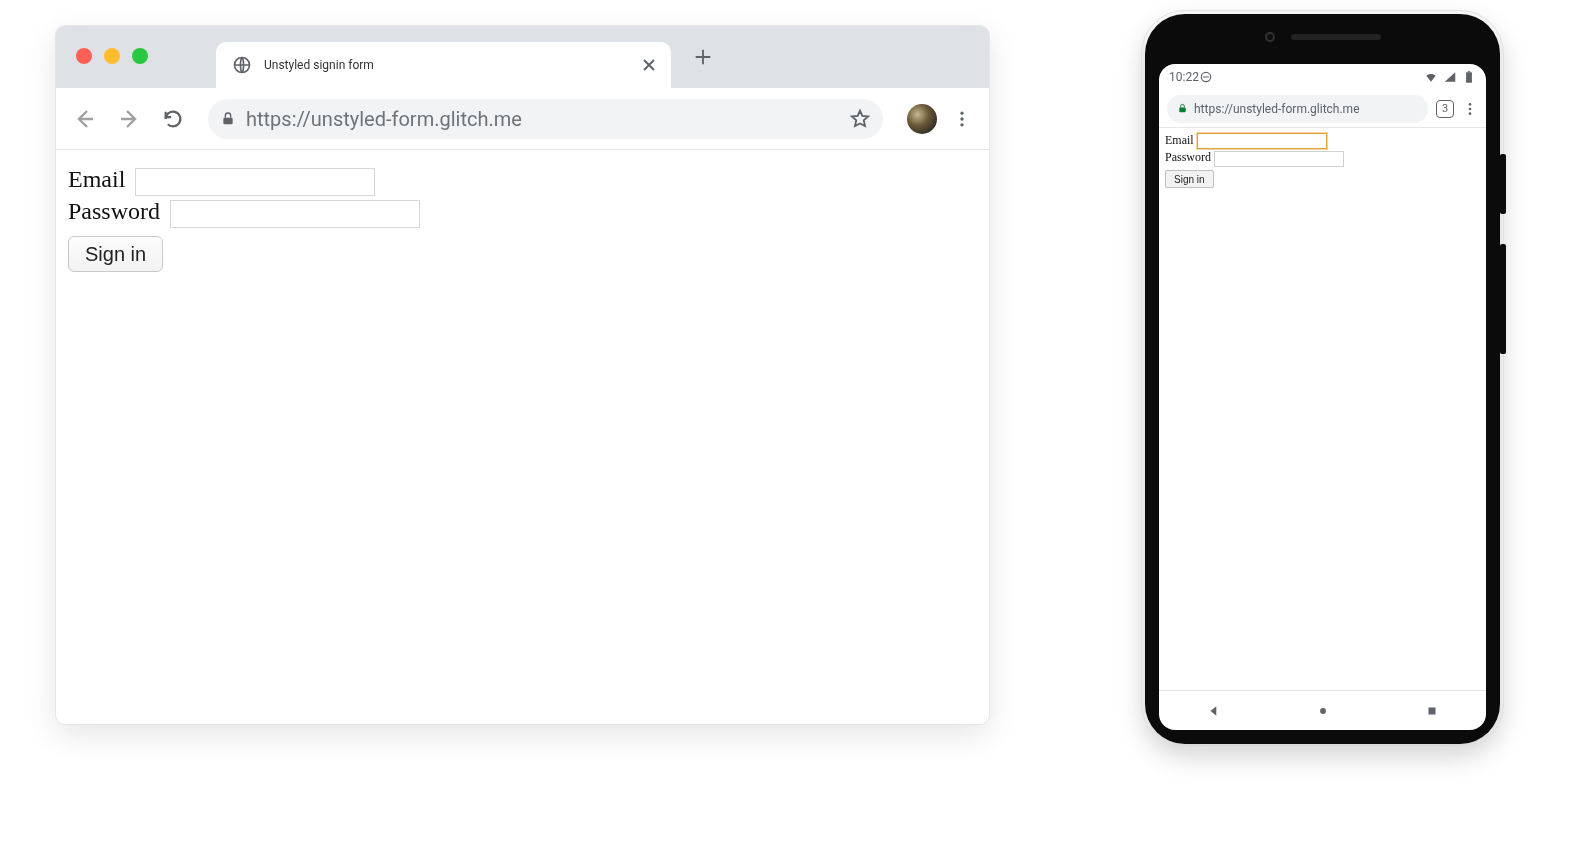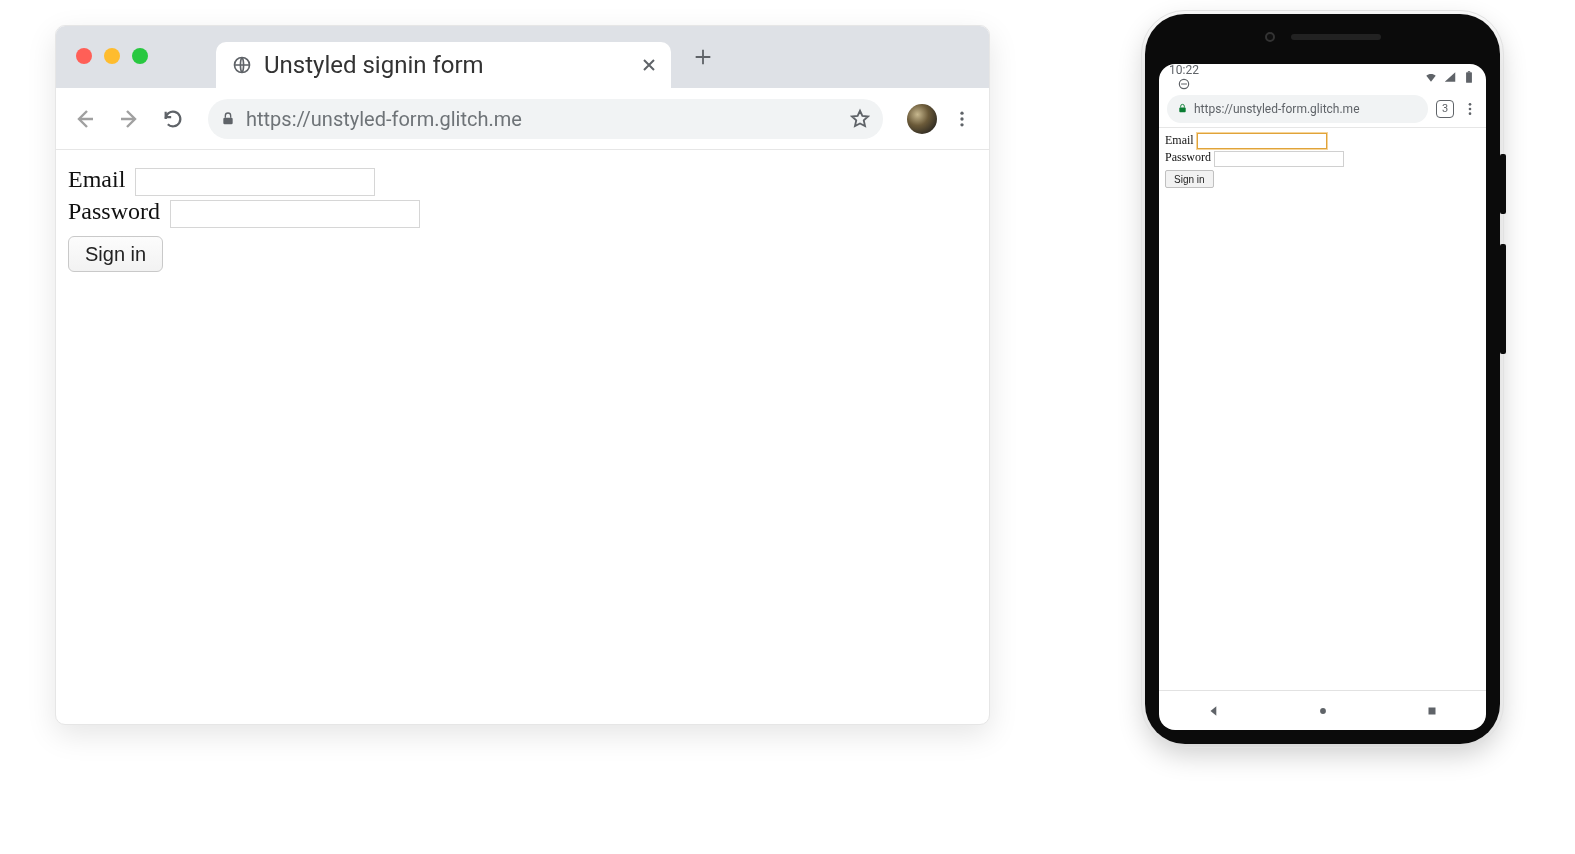--- a/index.html
+++ b/index.html
@@ -51,7 +51,7 @@
   .tab .favicon { width:20px; height:20px; color:#5f6368; flex-shrink:0; }
   .tab .tab-title {
     flex: 1;
-    font-size: 24px;
+    font-size: 12px;
     color: #333;
     white-space: nowrap;
     overflow: hidden;

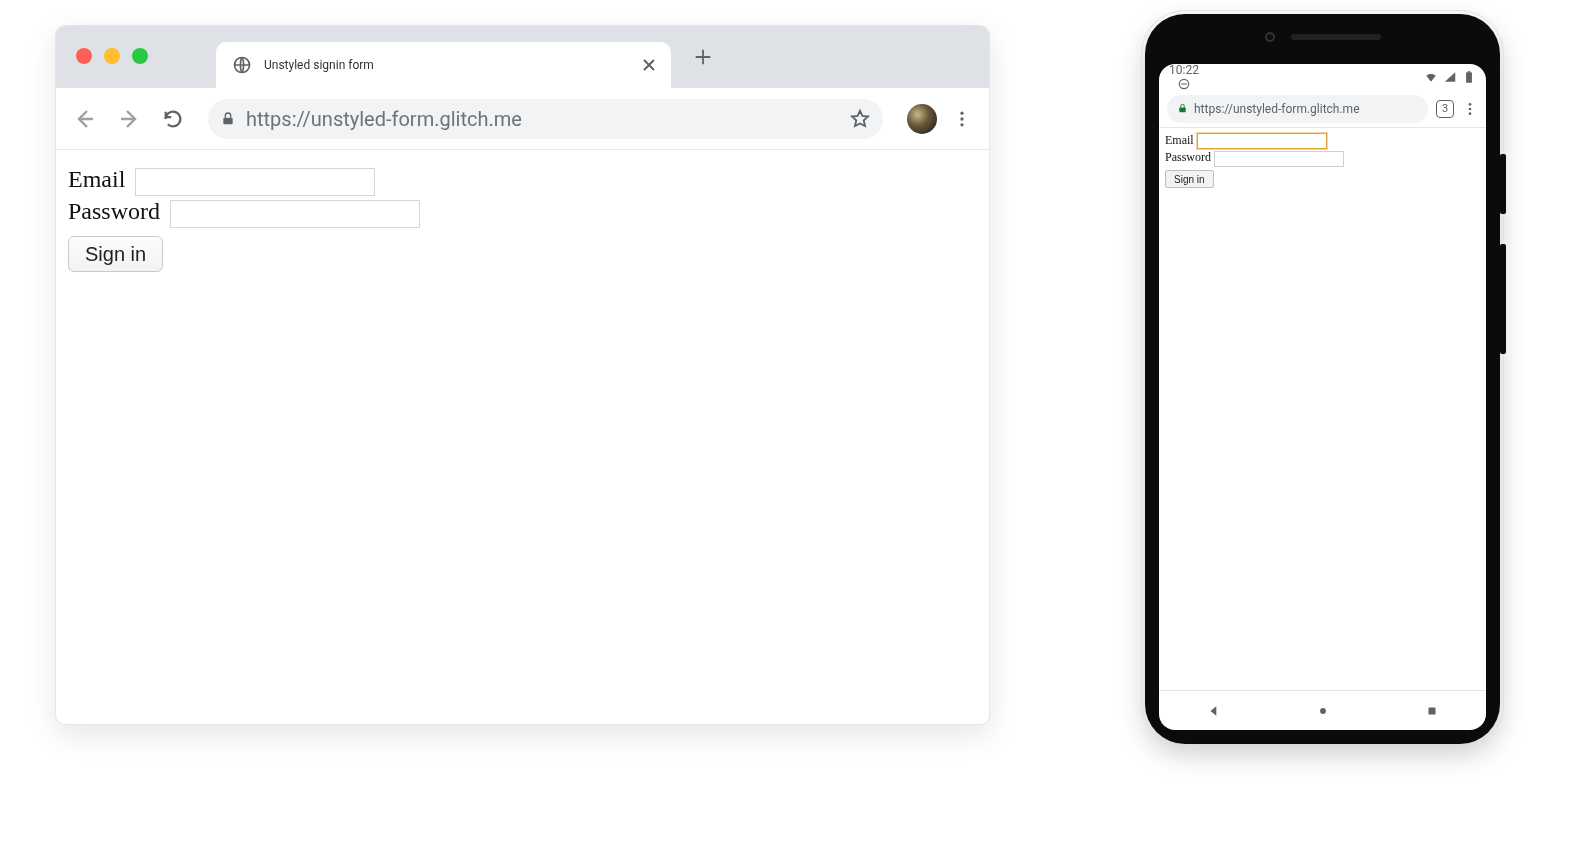--- a/index.html
+++ b/index.html
@@ -180,7 +180,7 @@
     font-size: 12px; color:#5f6368;
     padding: 0 10px 0 10px;
   }
-  .statusbar .left { display:flex; align-items:center; flex-direction:column;}
+  .statusbar .left { display:flex; align-items:center; }
   .statusbar .right { display:flex; align-items:center; gap:5px;}
   .sb-icon { width:14px; height:14px; color:#5f6368; }
   .chrome-m-bar {

